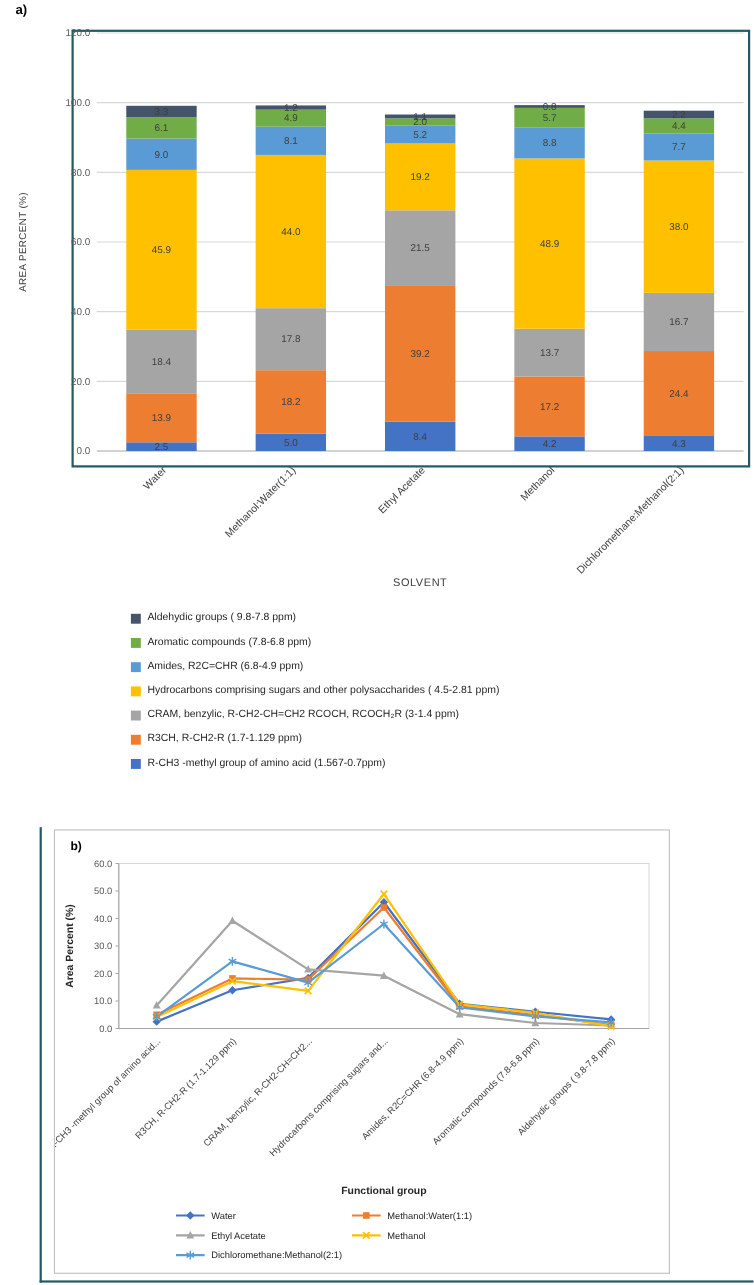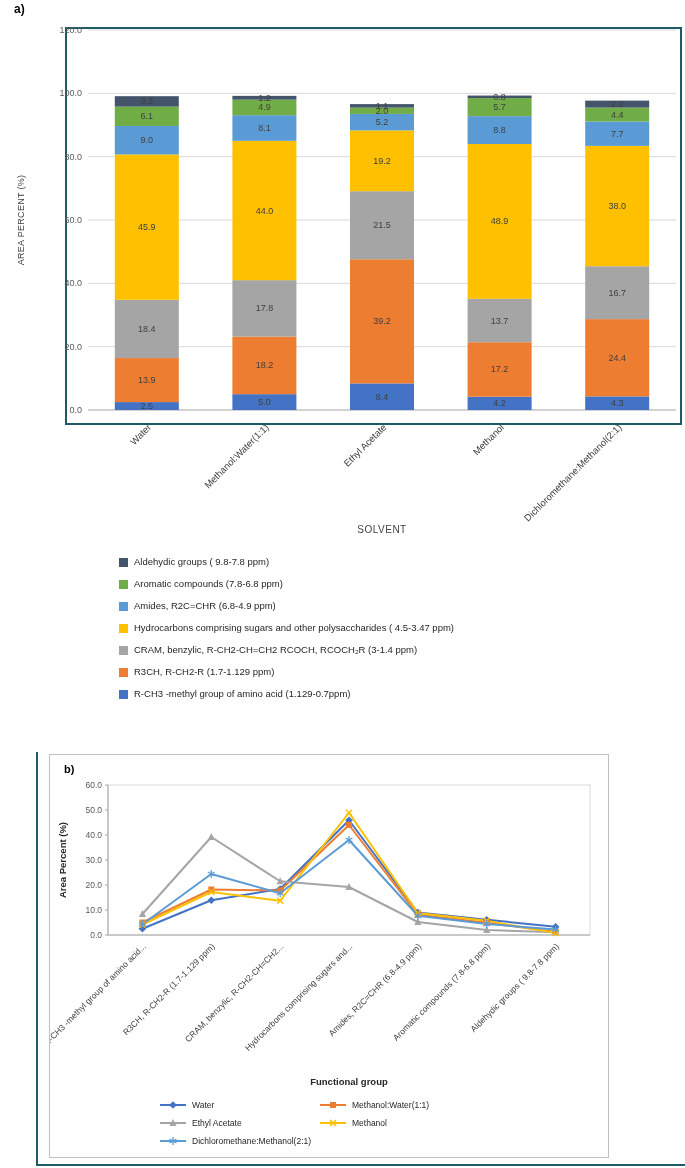--- a/index.html
+++ b/index.html
@@ -128,7 +128,7 @@
       </div>
       <div class="legend-a-item">
         <span class="swatch" style="background: rgb(255, 192, 0);"></span>
-        <span>Hydrocarbons comprising sugars and other polysaccharides ( 4.5-3.47 ppm)</span>
+        <span>Hydrocarbons comprising sugars and other polysaccharides ( 4.5-2.81 ppm)</span>
       </div>
       <div class="legend-a-item">
         <span class="swatch" style="background: rgb(165, 165, 165);"></span>

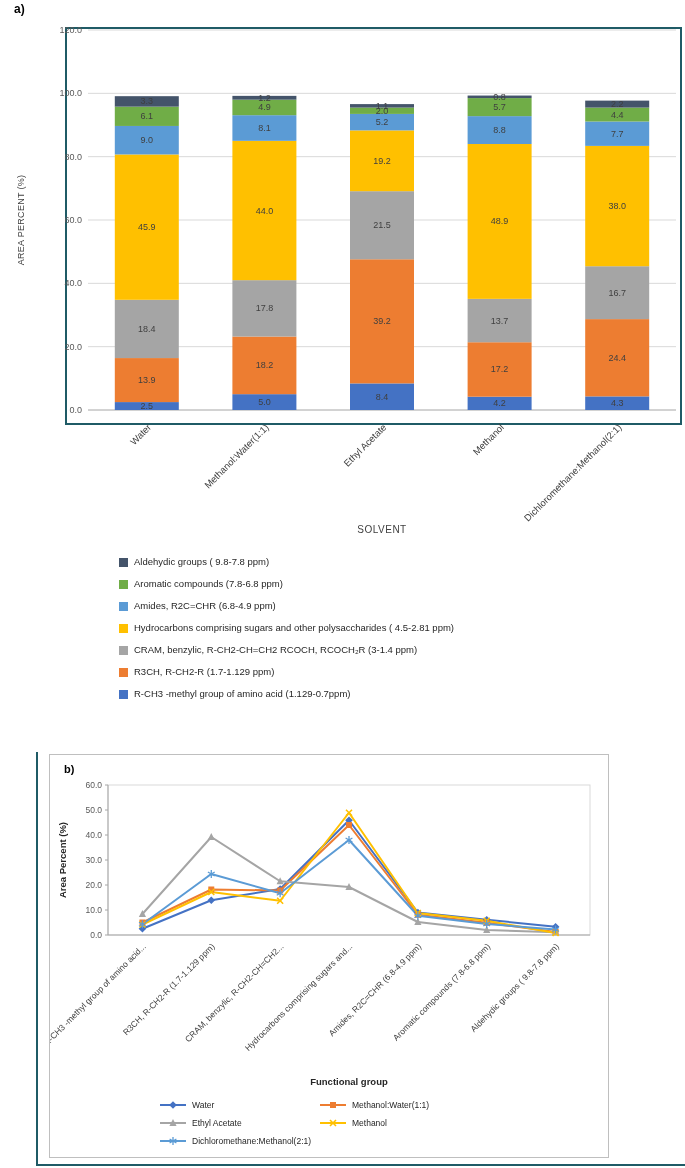--- a/index.html
+++ b/index.html
@@ -140,7 +140,7 @@
       </div>
       <div class="legend-a-item">
         <span class="swatch" style="background: rgb(68, 114, 196);"></span>
-        <span>R-CH3 -methyl group of amino acid (1.129-0.7ppm)</span>
+        <span>R-CH3 -methyl group of amino acid (1.567-0.7ppm)</span>
       </div>
     </div>
   <div id="panel-b-frame">

